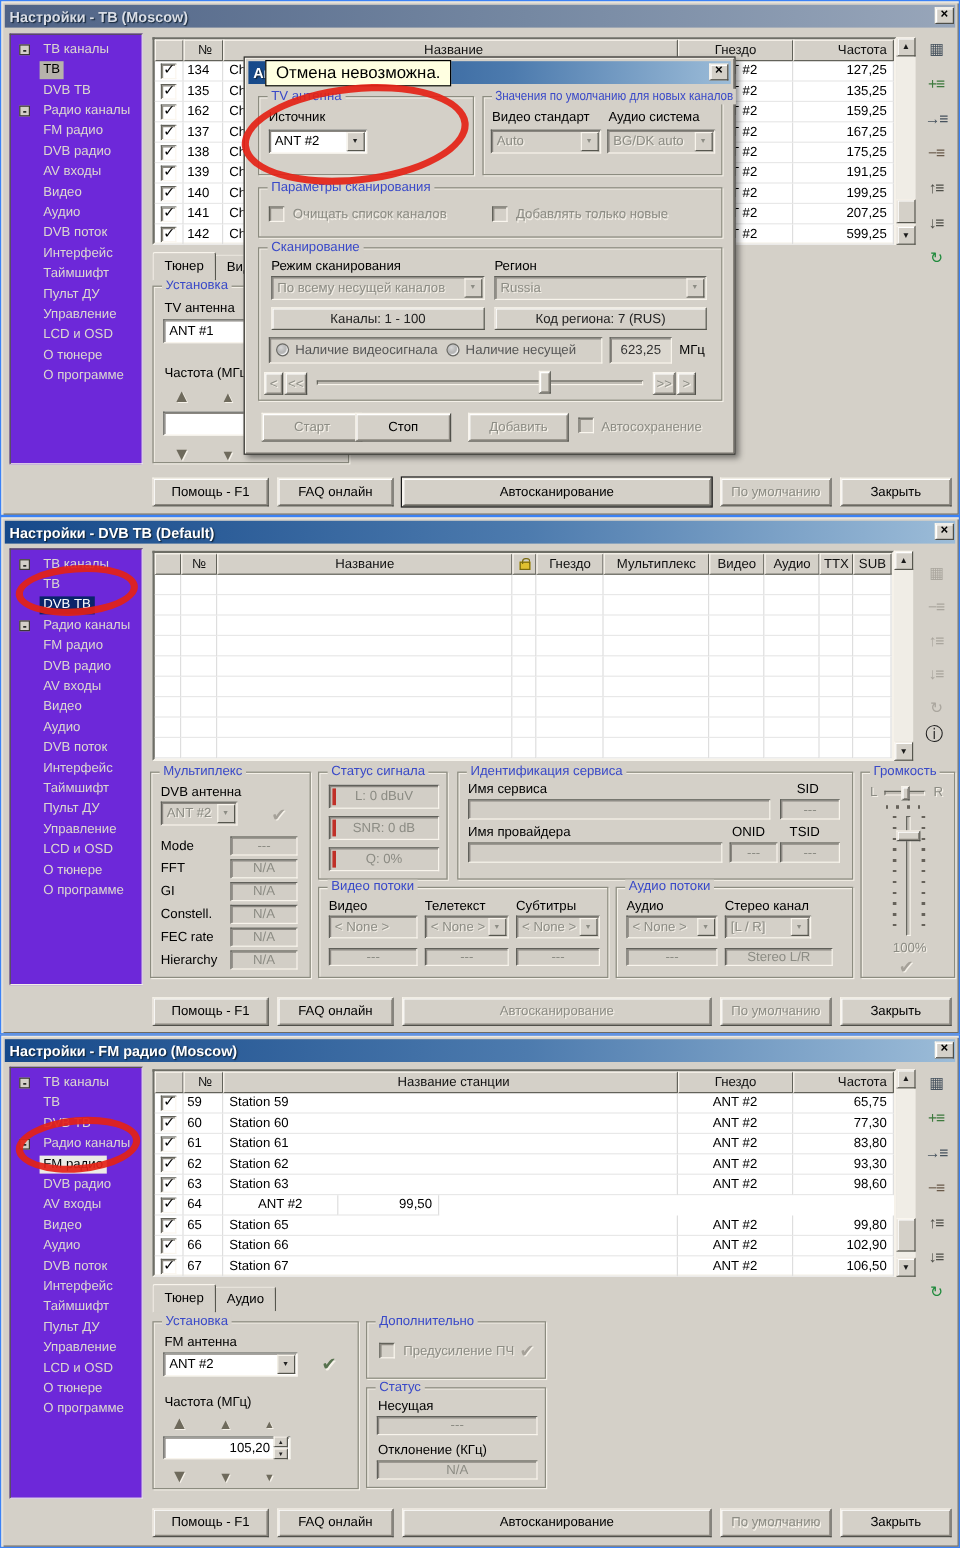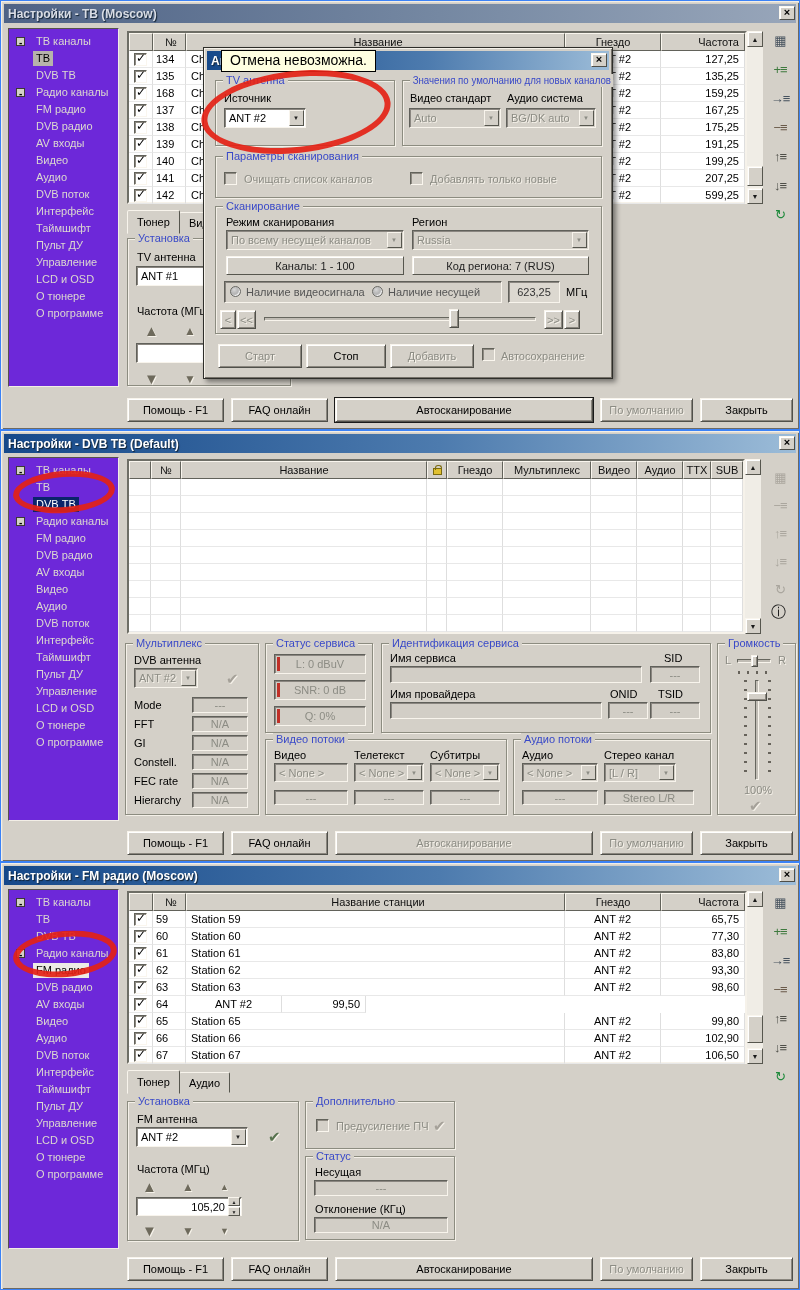--- a/index.html
+++ b/index.html
@@ -152,7 +152,7 @@
           <div class="tc w-ck">
             <span class="cb on"></span>
           </div>
-          <div class="tc w-no">168</div>
+          <div class="tc w-no">162</div>
           <div class="tc w-nm">Ch</div>
           <div class="tc w-sk">ANT #2</div>
           <div class="tc w-fq">159,25</div>

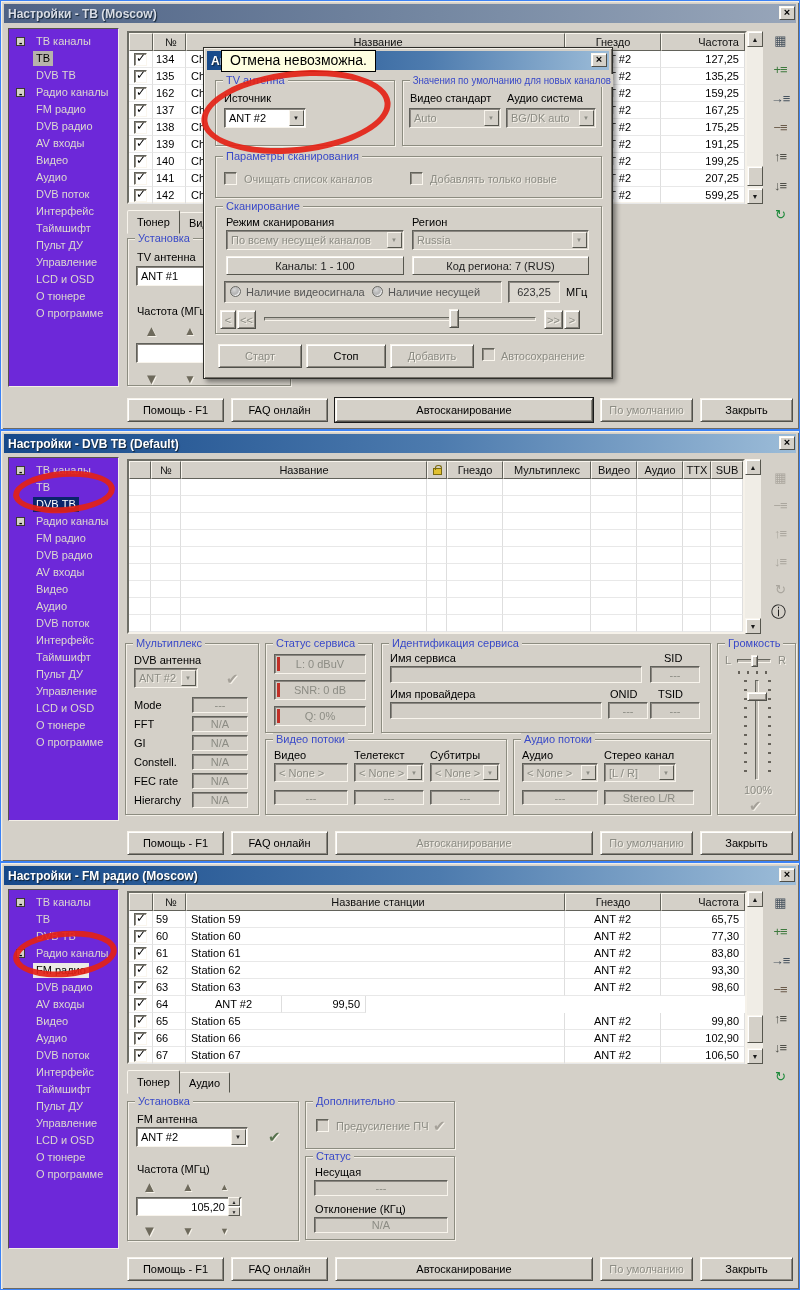--- a/index.html
+++ b/index.html
@@ -319,7 +319,7 @@
     </div>
 
     <div class="btn abs bd" style="left:14px;top:296px;width:84px;height:24px">Старт</div>
-    <div class="btn abs" style="left:102px;top:296px;width:80px;height:24px">Стоп</div>
+    <div class="btn abs" style="left:92px;top:296px;width:80px;height:24px">Стоп</div>
     <div class="btn abs bd" style="left:186px;top:296px;width:84px;height:24px">Добавить</div>
     <span class="cb d" style="position:absolute;left:278px;top:300px"></span>
     <span class="lbl gray" style="left:297px;top:302px">Автосохранение</span>

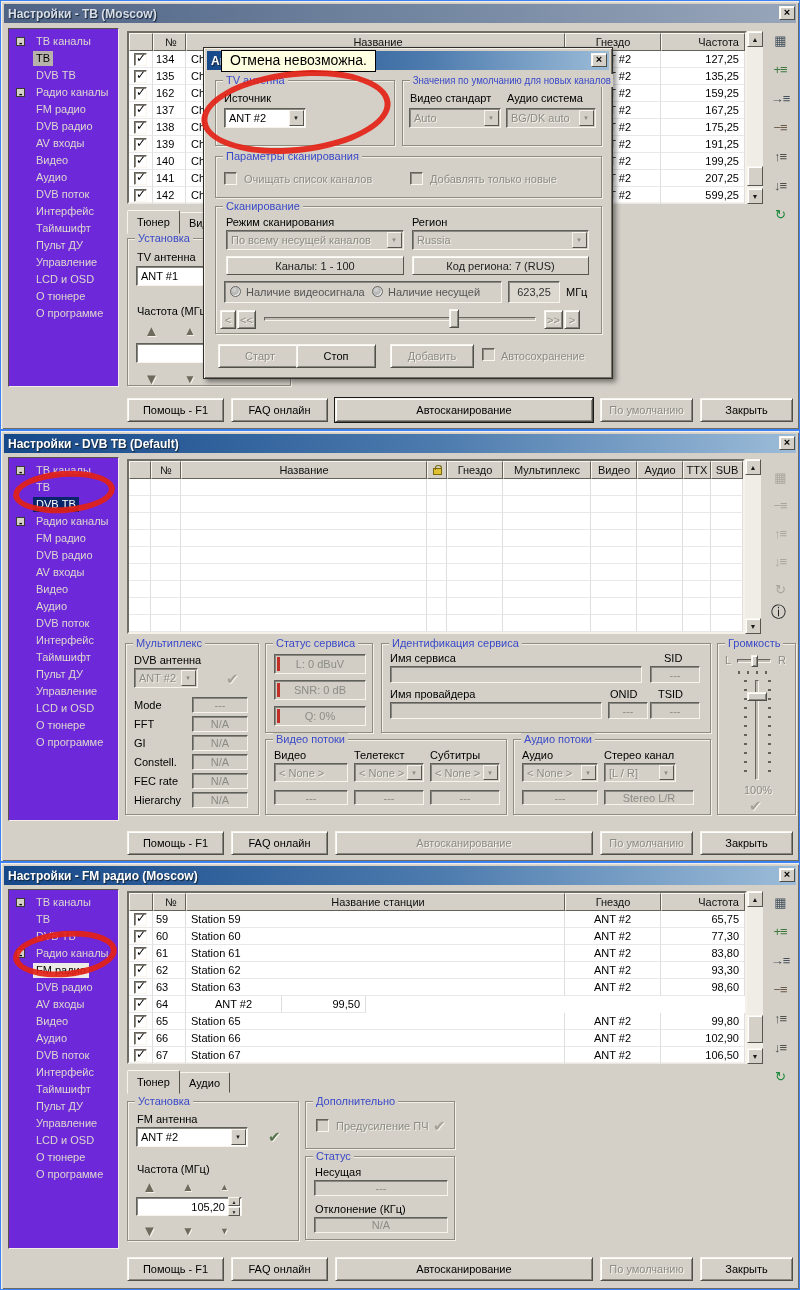--- a/index.html
+++ b/index.html
@@ -524,7 +524,7 @@
   </div>
 
   <div class="grp" style="left:264px;top:212px;width:108px;height:90px">
-    <span class="lg">Статус сервиса</span>
+    <span class="lg">Статус сигнала</span>
     <div class="fld" style="left:8px;top:10px;width:92px;height:20px">
           <span class="sigbar"></span>
           <span>L: 0 dBuV</span>

